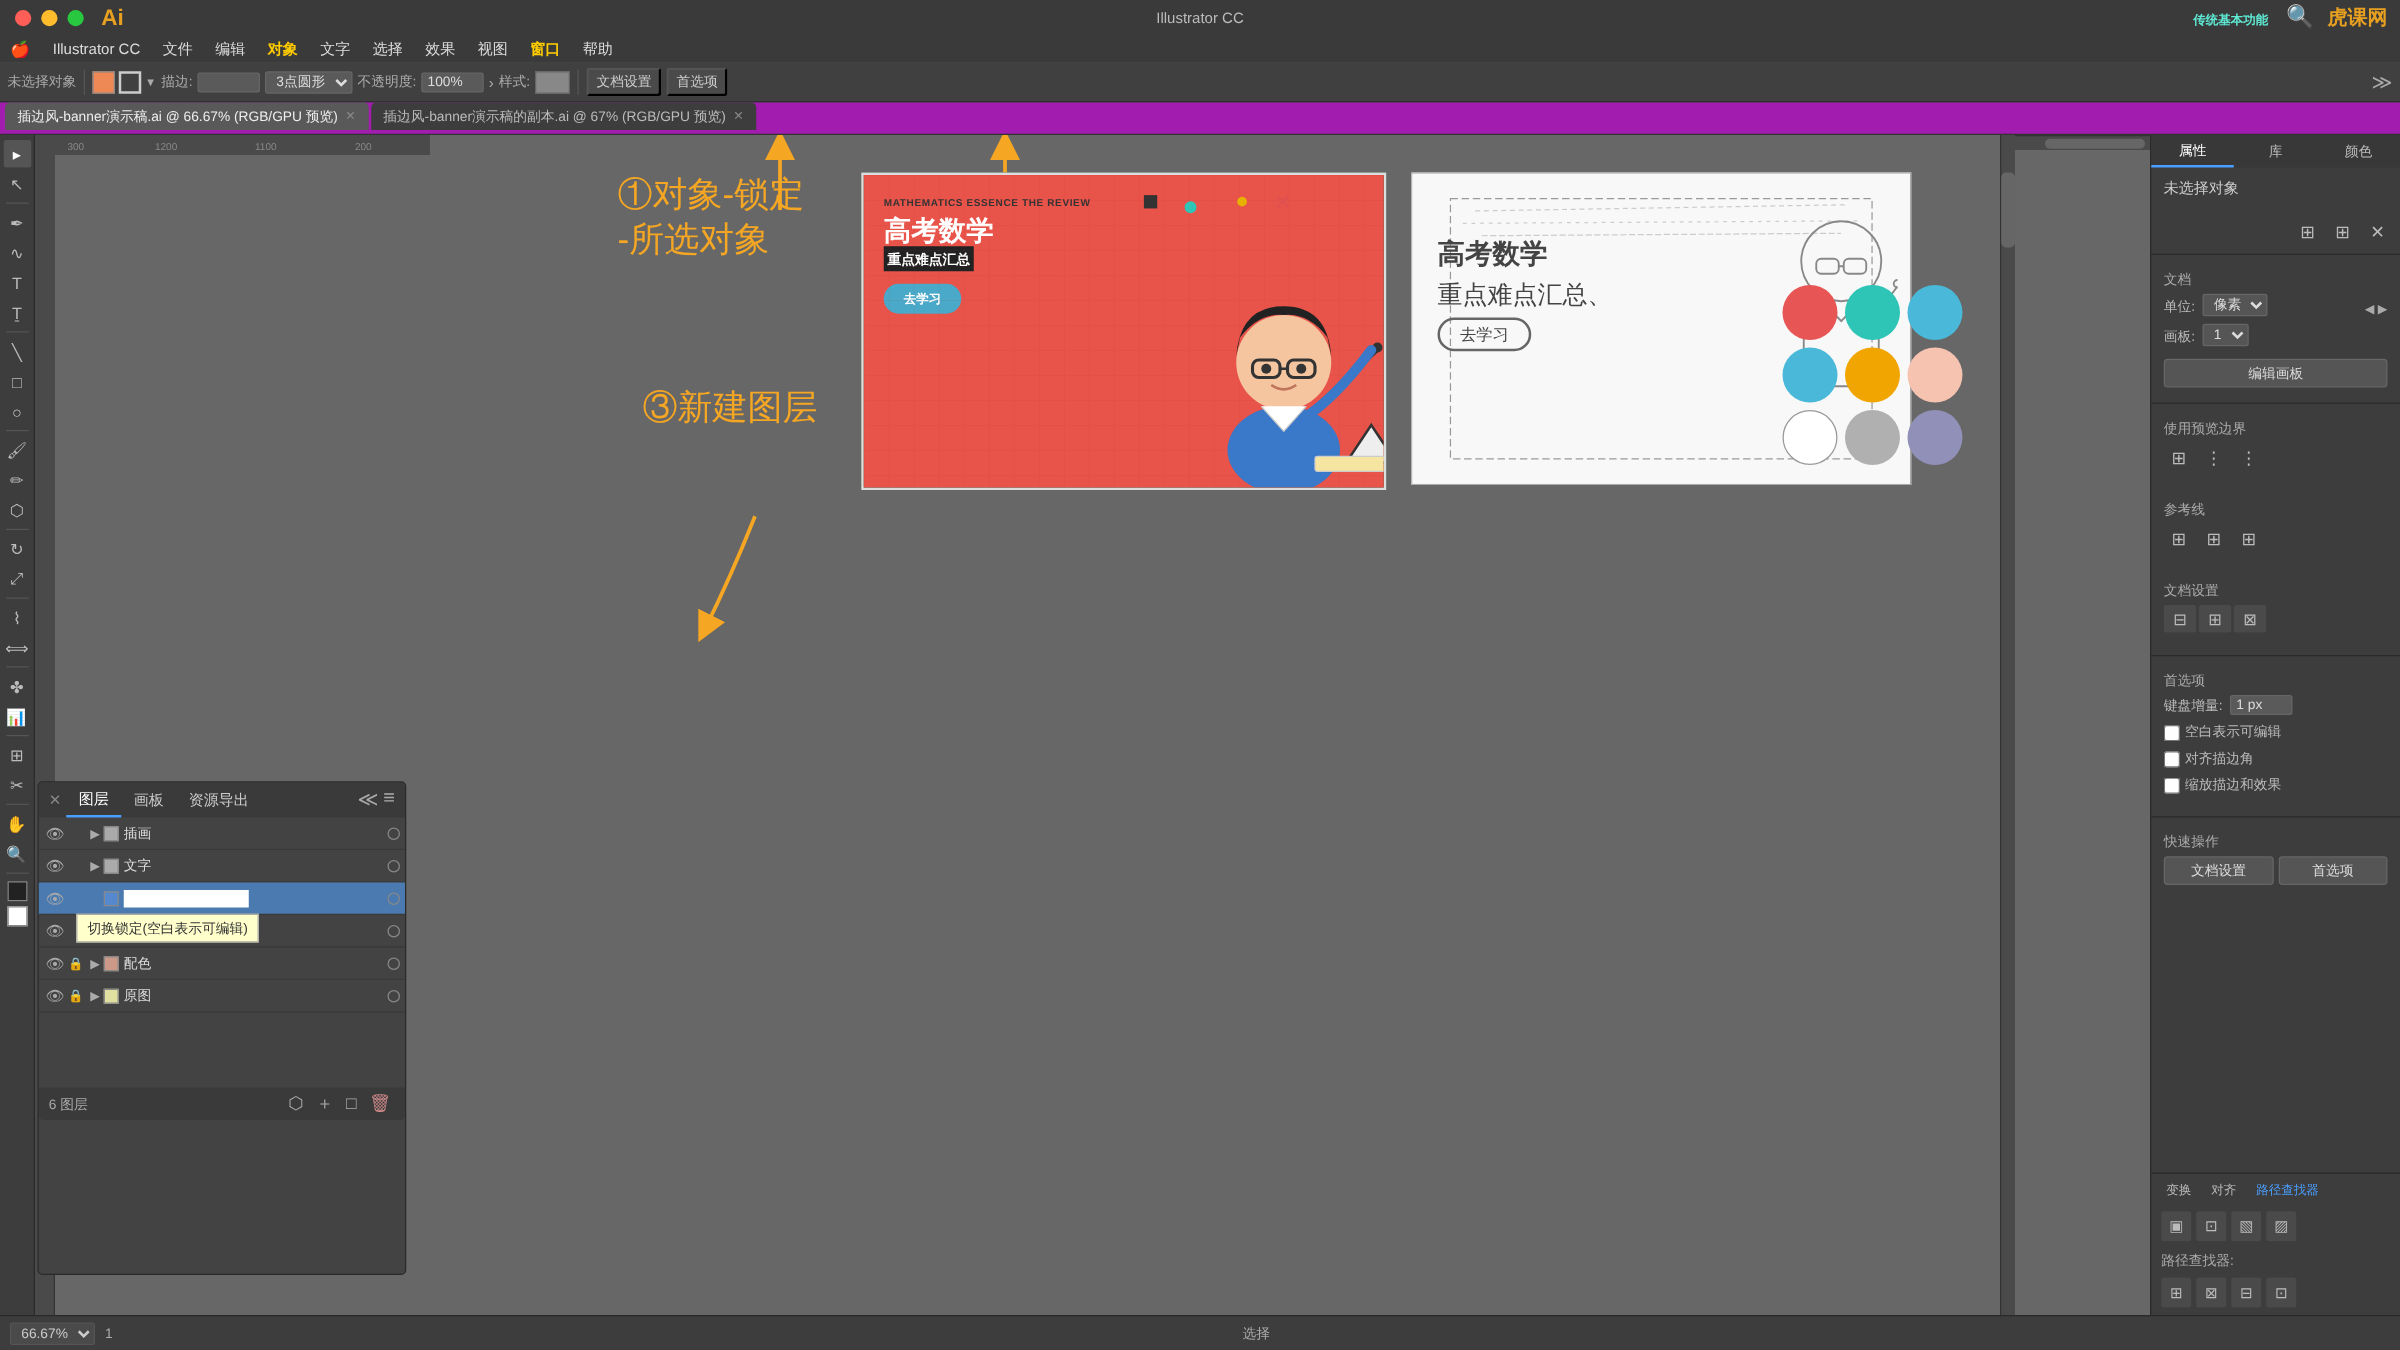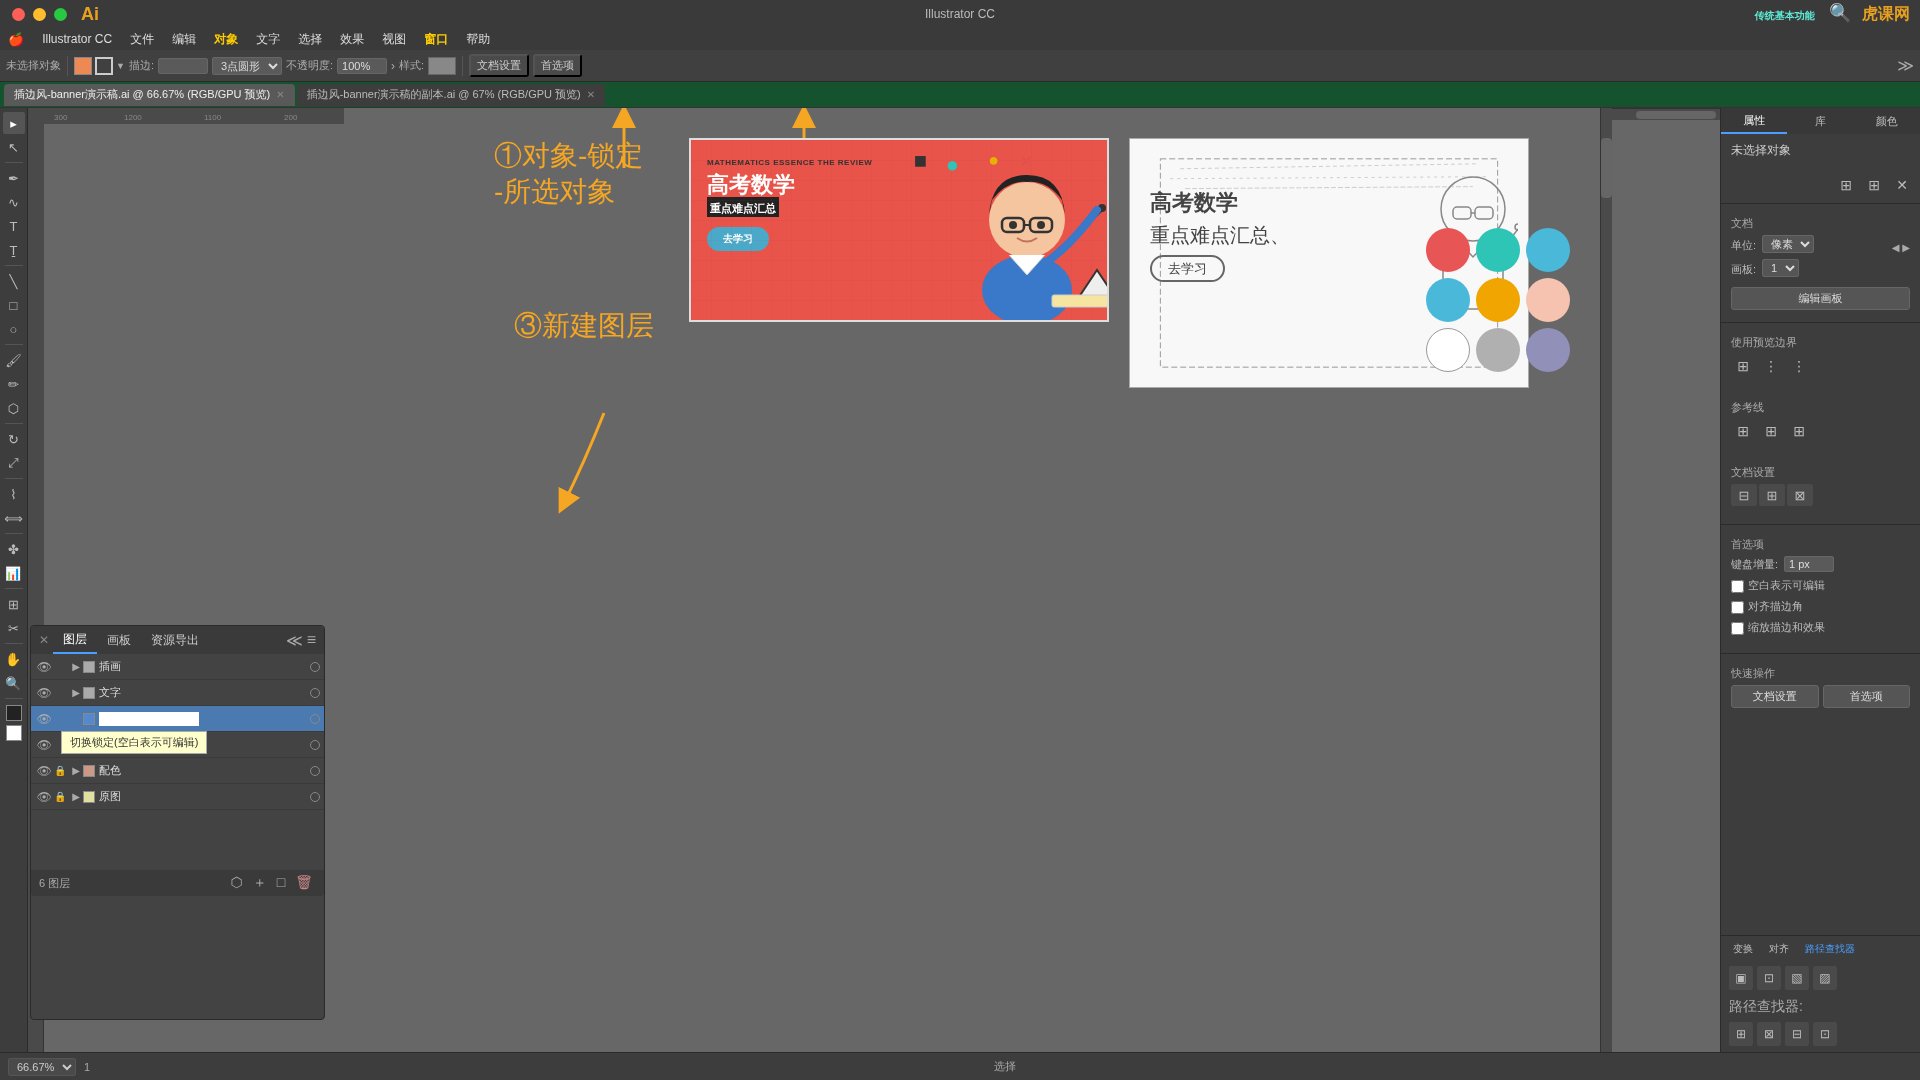--- a/index.html
+++ b/index.html
@@ -34,8 +34,8 @@
 
     
     #tabbar {
-      width: 100%; height: 26px; background: #14532d;
-      display: flex; align-items: center; padding: 0 4px;
+      width: 100%; height: 26px; background: #a21caf;
+      display: flex; padding: 0 4px;
       border-bottom: 1px solid #333;
     }
     .tab { display: flex; align-items: center; height: 22px; padding: 0 10px; font-size: 11px; color: #bbb; background: #3d3d3d; border-radius: 4px 4px 0 0; margin-right: 2px; cursor: pointer; }

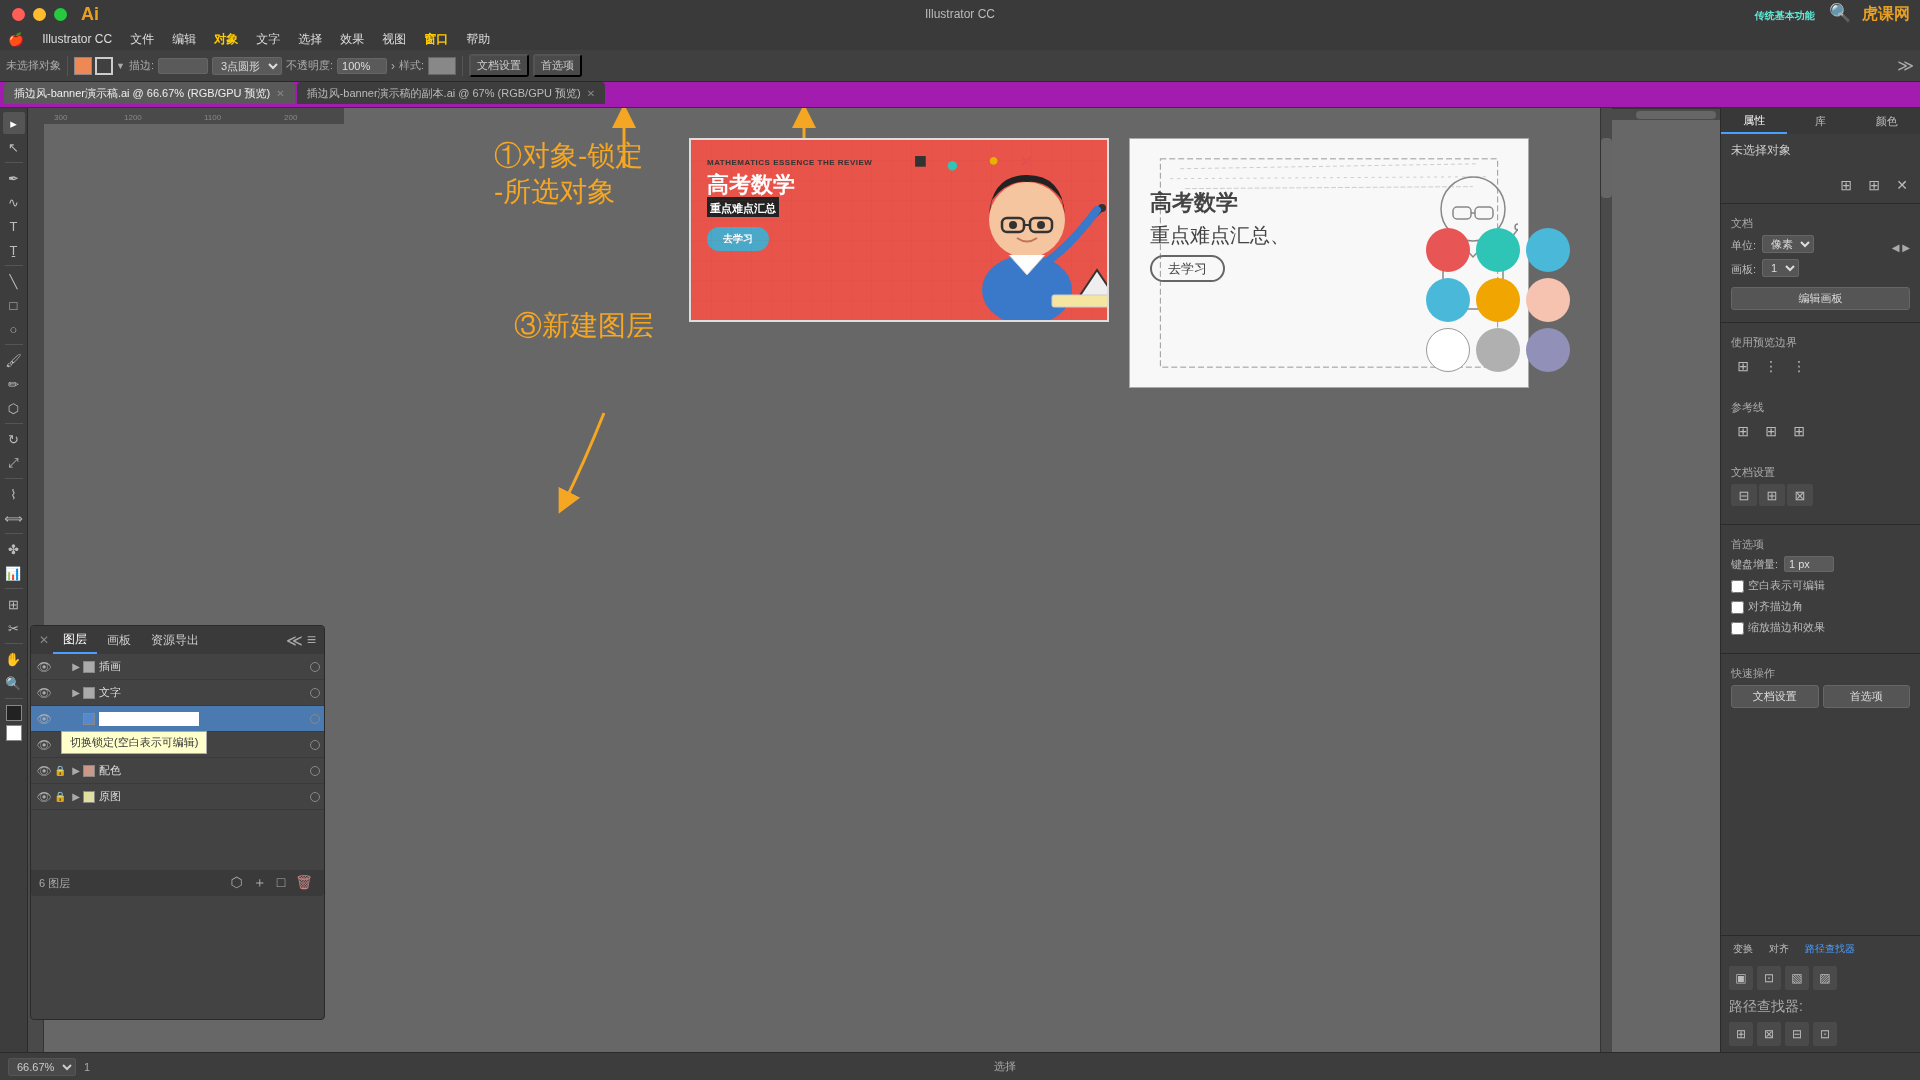--- a/index.html
+++ b/index.html
@@ -74,7 +74,7 @@
       position: absolute; background: white;
     }
     .banner-doc {
-      left: 345px; top: 30px; width: 420px; height: 184px;
+      left: 345px; top: 30px; width: 420px; height: 254px;
       background: #14532d; border: 2px solid #ddd;
     }
     .sketch-doc {

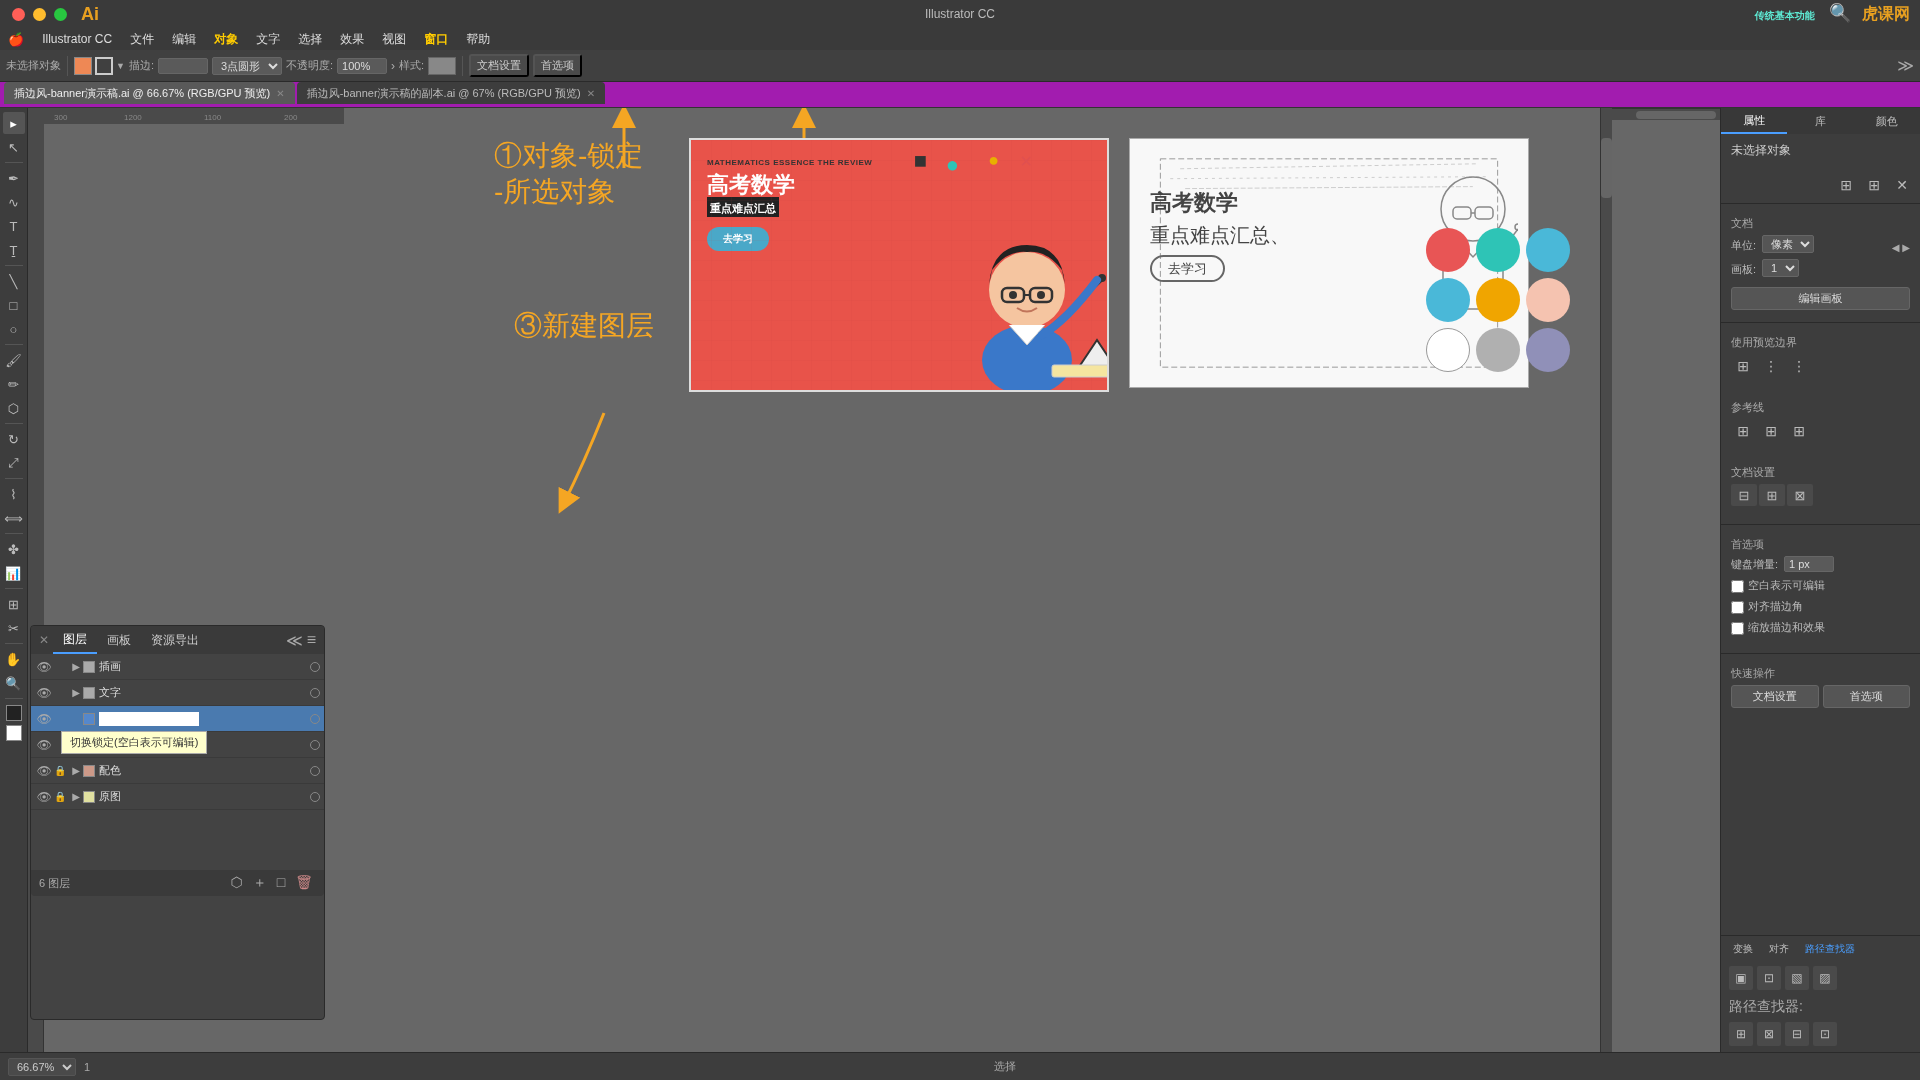--- a/index.html
+++ b/index.html
@@ -567,7 +567,7 @@
       <div class="rp-icon-btn" style="background:#4a4a4a;border-radius:2px;font-size:12px;">▨</div>
     </div>
 
-    <div style="padding:4px 8px;font-size:14px;color:#aaa;">路径查找器:</div>
+    <div style="padding:4px 8px;font-size:11px;color:#aaa;">路径查找器:</div>
     <div style="display:flex;flex-wrap:wrap;gap:4px;padding:2px 8px;margin-bottom:4px;">
       <div class="rp-icon-btn" style="background:#4a4a4a;border-radius:2px;font-size:12px;">⊞</div>
       <div class="rp-icon-btn" style="background:#4a4a4a;border-radius:2px;font-size:12px;">⊠</div>

